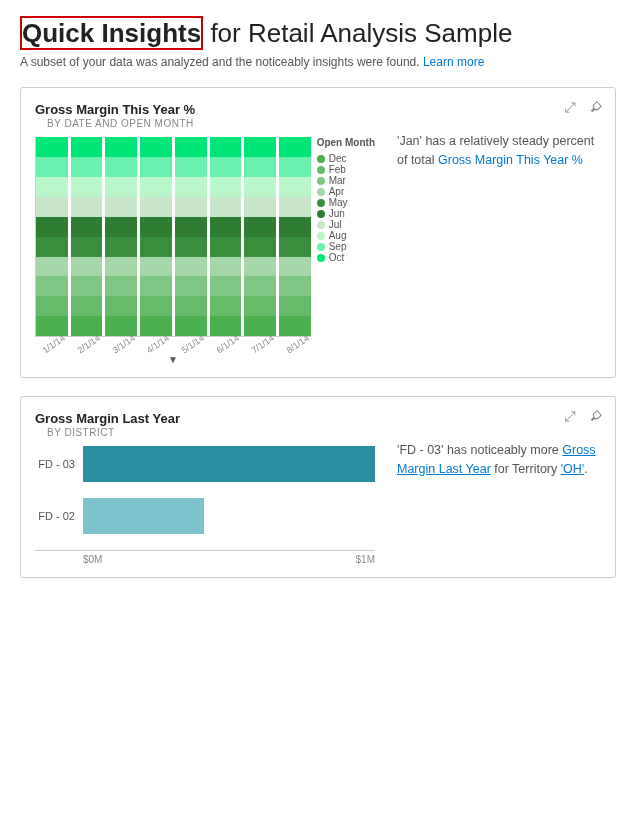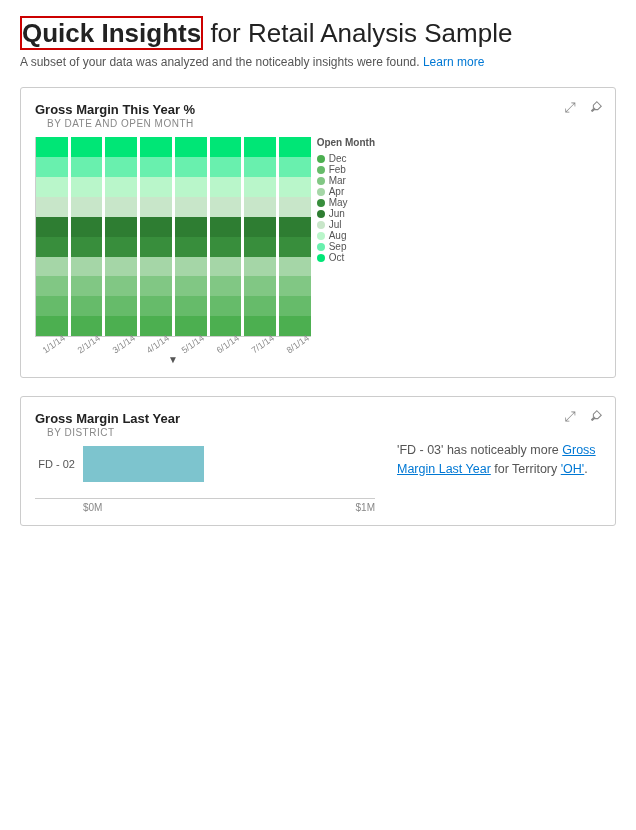--- a/index.html
+++ b/index.html
@@ -407,6 +407,9 @@
               </div>
           </div>
         </div>
+      </div>
+      <div class="insight-text">
+        <span>'Jan' has a relatively steady percent of total </span><strong>Gross Margin This Year %</strong>
       </div>
     </div>
   </div>

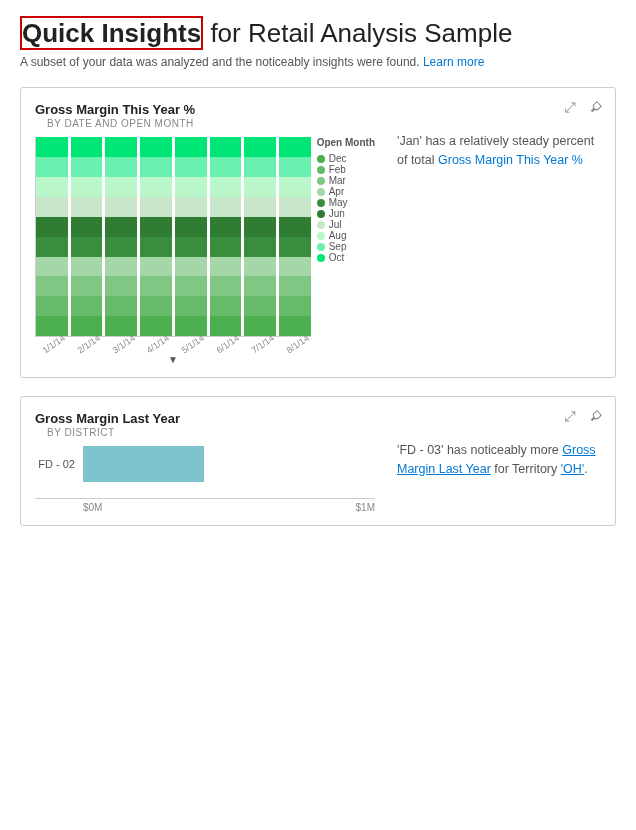--- a/index.html
+++ b/index.html
@@ -429,6 +429,12 @@
         <div class="chart-title">Gross Margin Last Year</div>
         <div class="chart-subtitle">BY DISTRICT</div>
         <div class="chart2-wrapper" id="chart2-wrapper">
+            <div class="chart2-bar-row">
+              <div class="chart2-label">FD - 03</div>
+              <div class="chart2-bar-bg">
+                <div class="chart2-bar-fill" style="width: 100%; background-color: rgb(42, 143, 160);"></div>
+              </div>
+            </div>
             <div class="chart2-bar-row">
               <div class="chart2-label">FD - 02</div>
               <div class="chart2-bar-bg">

